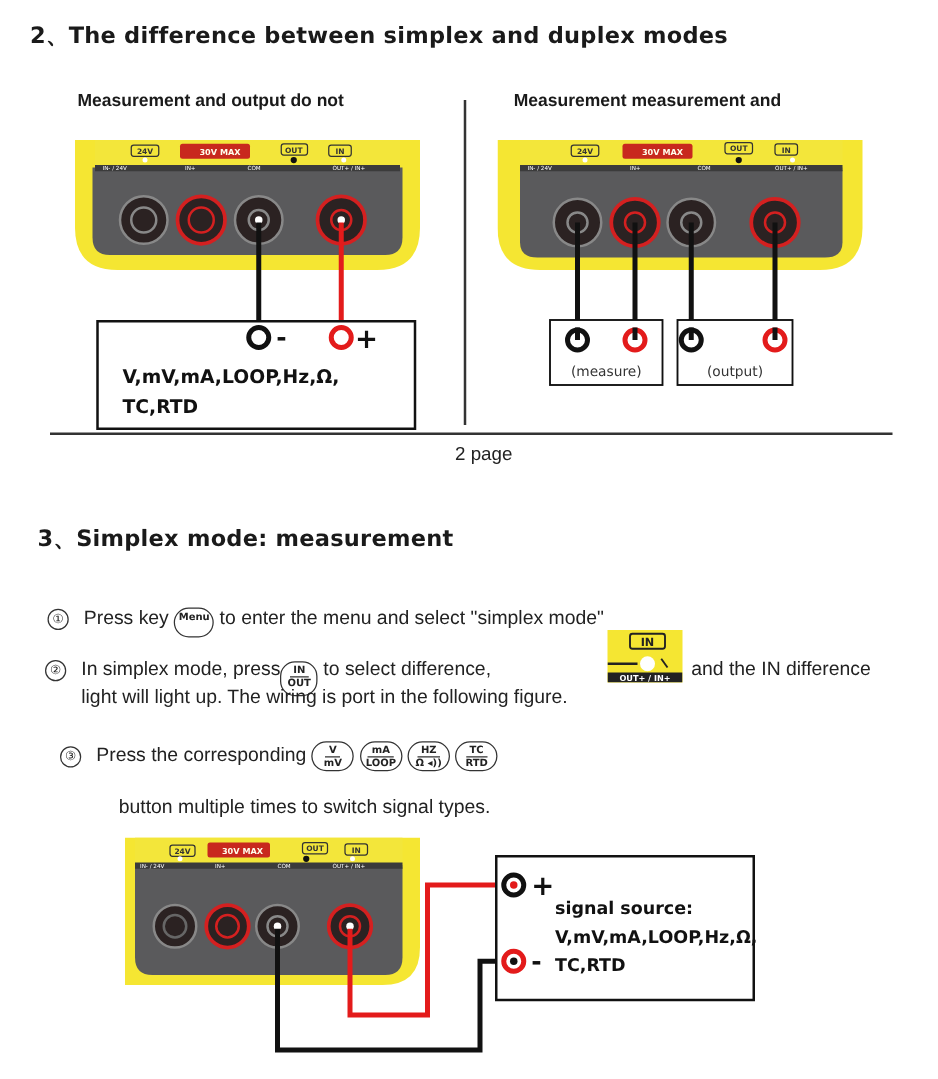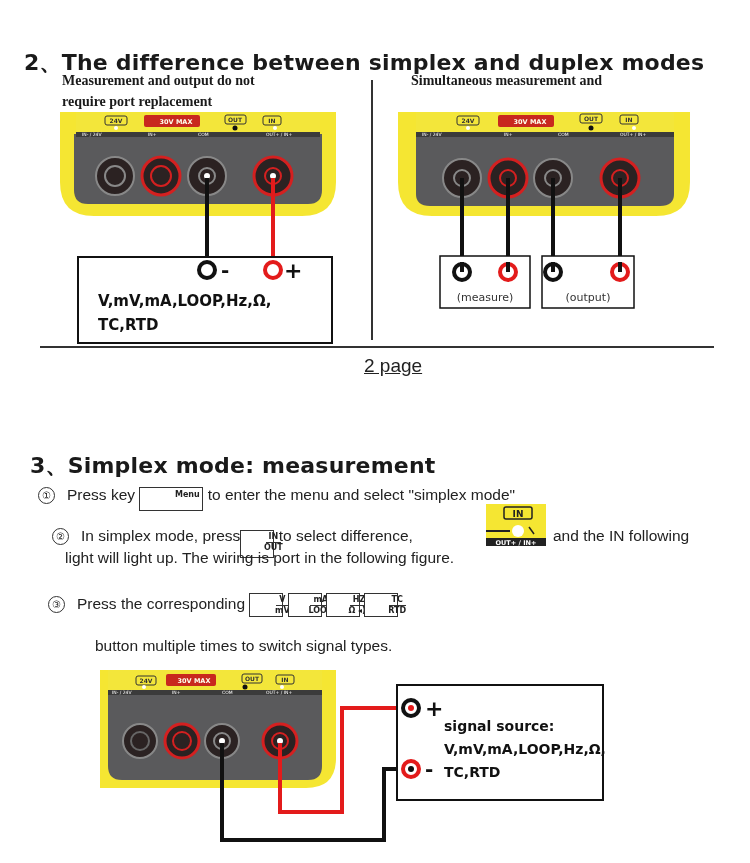--- a/index.html
+++ b/index.html
@@ -5,7 +5,7 @@
   html, body { margin:0; padding:0; background:#ffffff; }
   body { width:750px; height:863px; position:relative; overflow:hidden; font-family:"Liberation Sans", sans-serif; color:#1a1a1a; }
   .abs { position:absolute; }
-  .h1 { font-family:"DejaVu Sans", sans-serif; font-weight:bold; font-size:22px; letter-spacing:0.2px; white-space:nowrap;margin-top:32px; }
+  .h1 { font-family:"DejaVu Sans", sans-serif; font-weight:bold; font-size:18px; letter-spacing:0.2px; white-space:nowrap; }
   .sub { font-family:Liberation Serif, serif; font-weight:bold; font-size:14px; line-height:21px; }
   .body { font-family:"Liberation Sans", sans-serif; font-size:15.5px; line-height:22px; white-space:nowrap; color:#222; }
   .circ { display:inline-block; width:15px; height:15px; border:1.2px solid #333; border-radius:50%; font-size:10px; line-height:15px; text-align:center; margin-right:12px; vertical-align:1px; }

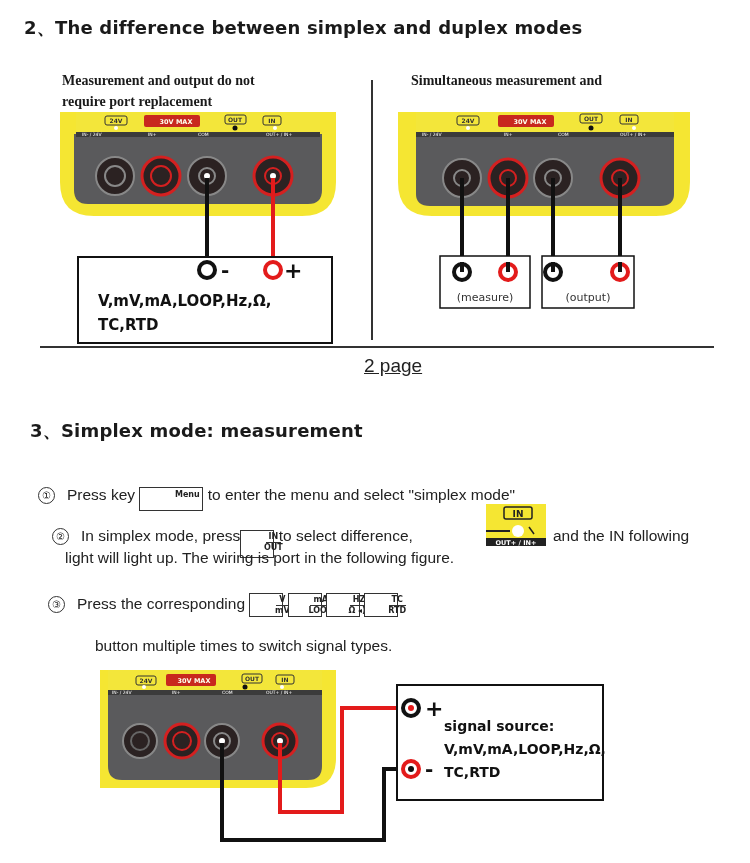--- a/index.html
+++ b/index.html
@@ -6,7 +6,7 @@
   body { width:750px; height:863px; position:relative; overflow:hidden; font-family:"Liberation Sans", sans-serif; color:#1a1a1a; }
   .abs { position:absolute; }
   .h1 { font-family:"DejaVu Sans", sans-serif; font-weight:bold; font-size:18px; letter-spacing:0.2px; white-space:nowrap; }
-  .sub { font-family:Liberation Serif, serif; font-weight:bold; font-size:14px; line-height:21px; }
+  .sub { font-family:Liberation Sans, sans-serif; font-weight:bold; font-size:14px; line-height:21px; }
   .body { font-family:"Liberation Sans", sans-serif; font-size:15.5px; line-height:22px; white-space:nowrap; color:#222; }
   .circ { display:inline-block; width:15px; height:15px; border:1.2px solid #333; border-radius:50%; font-size:10px; line-height:15px; text-align:center; margin-right:12px; vertical-align:1px; }
   .key { display:inline-block; border:1.5px solid #333; border-radius:0; font-family:"DejaVu Sans", sans-serif; font-weight:bold; text-align:center; vertical-align:middle; background:#fff;padding-left:32px; }

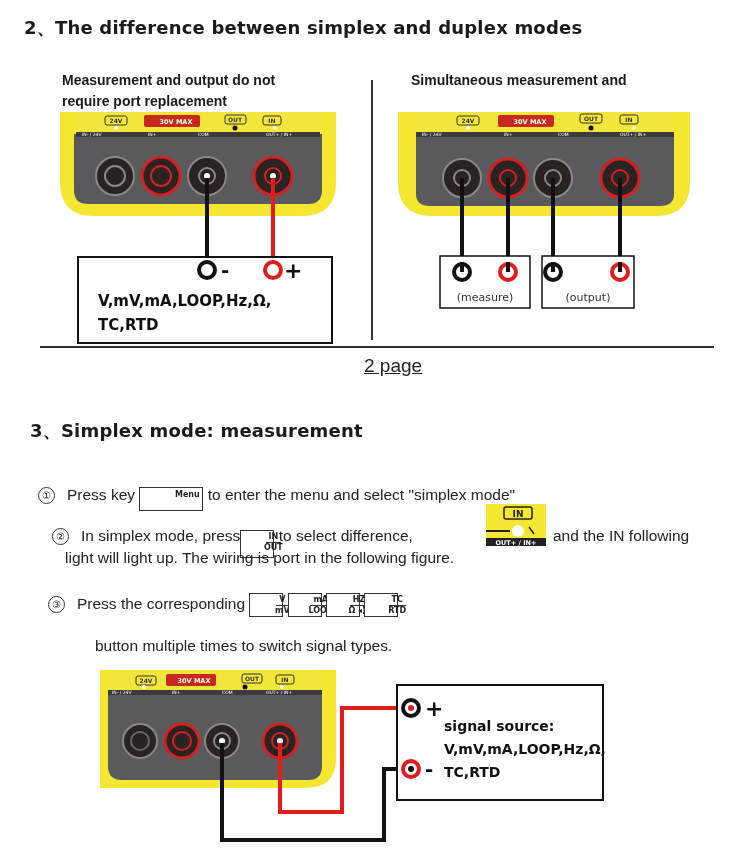--- a/index.html
+++ b/index.html
@@ -27,7 +27,7 @@
 <div class="abs" style="left:371px; top:80px; width:2px; height:260px; background:#333;"></div>
 
 <div class="abs sub" style="left:411px; top:70px;">
-  <div>Simultaneous measurement and</div>
+  <div>Measurement measurement and</div>
 </div>
 
 <svg class="abs" style="left:60px; top:112px;" width="290" height="240">

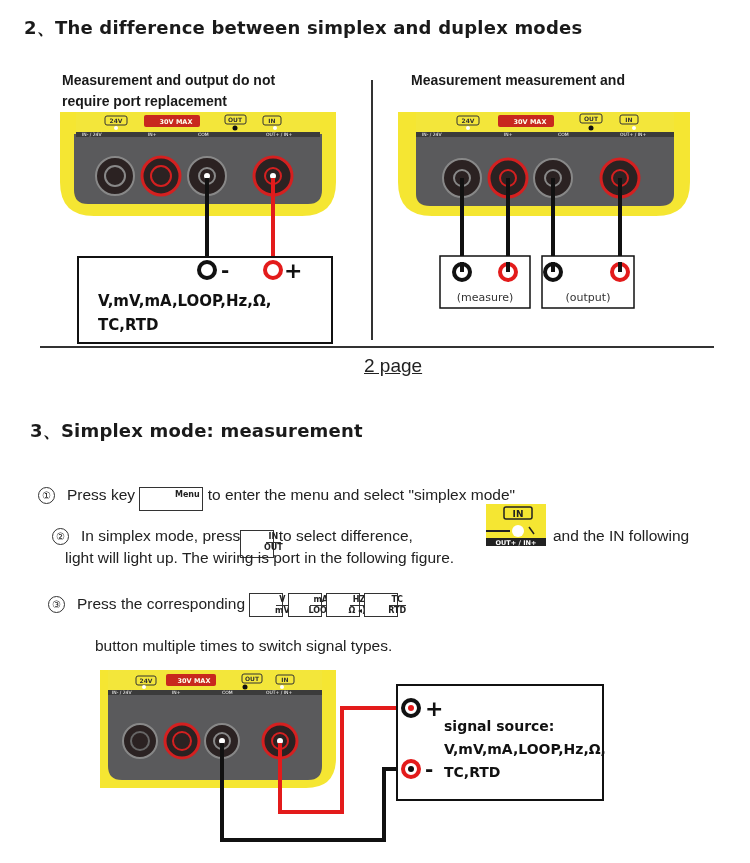--- a/index.html
+++ b/index.html
@@ -21,7 +21,6 @@
 
 <div class="abs sub" style="left:62px; top:70px;">
   <div>Measurement and output do not</div>
-  <div>require port replacement</div>
 </div>
 
 <div class="abs" style="left:371px; top:80px; width:2px; height:260px; background:#333;"></div>

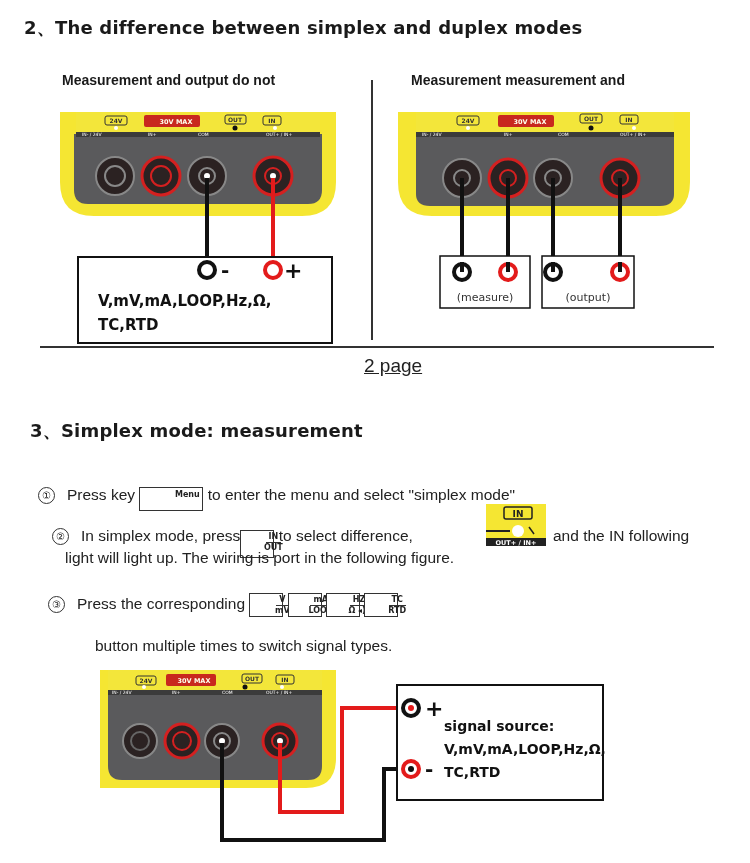--- a/index.html
+++ b/index.html
@@ -137,7 +137,7 @@
 </svg>
 
 <div class="abs" style="left:40px; top:346px; width:674px; height:2px; background:#333;"></div>
-<div class="abs" style="left:364px; top:355px; font-size:19px; color:#222;text-decoration:underline;">2 page</div>
+<div class="abs" style="left:364px; top:355px; font-size:15px; color:#222;">2 page</div>
 
 <div class="abs h1" style="left:30px; top:419px;">3、Simplex mode: measurement</div>
 

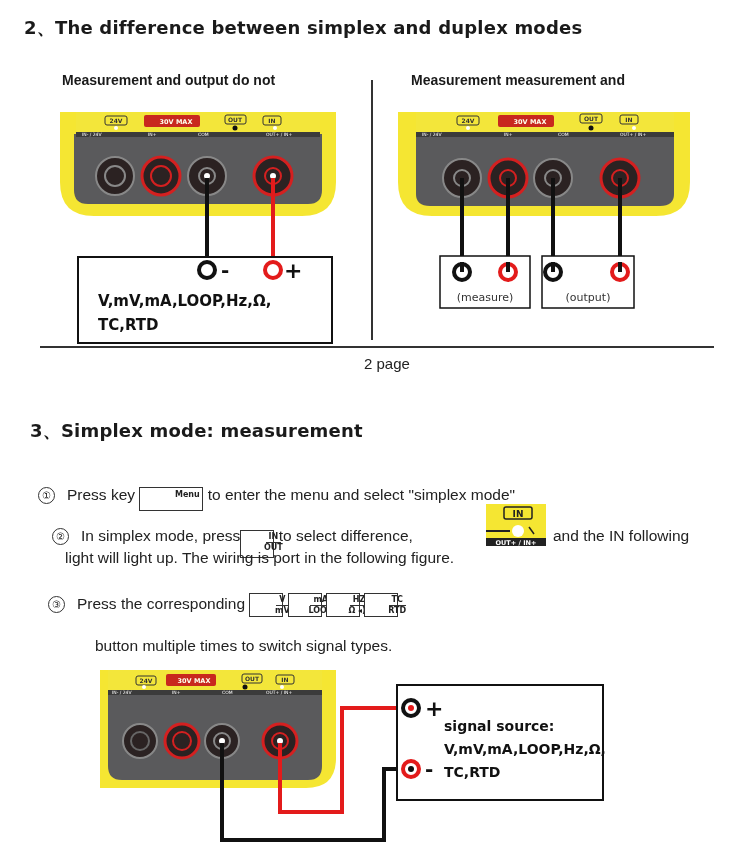--- a/index.html
+++ b/index.html
@@ -9,7 +9,7 @@
   .sub { font-family:Liberation Sans, sans-serif; font-weight:bold; font-size:14px; line-height:21px; }
   .body { font-family:"Liberation Sans", sans-serif; font-size:15.5px; line-height:22px; white-space:nowrap; color:#222; }
   .circ { display:inline-block; width:15px; height:15px; border:1.2px solid #333; border-radius:50%; font-size:10px; line-height:15px; text-align:center; margin-right:12px; vertical-align:1px; }
-  .key { display:inline-block; border:1.5px solid #333; border-radius:0; font-family:"DejaVu Sans", sans-serif; font-weight:bold; text-align:center; vertical-align:middle; background:#fff;padding-left:32px; }
+  .key { display:inline-block; border:1.5px solid #333; border-radius:12px; font-family:"DejaVu Sans", sans-serif; font-weight:bold; text-align:center; vertical-align:middle; background:#fff; }
   .frac { display:inline-flex; flex-direction:column; align-items:center; width:34px; height:24px; font-size:8px; line-height:10px; padding-top:1px; box-sizing:border-box; }
   .frac .t { border-bottom:1px solid #333; padding:0 3px; }
   svg text { font-family:"DejaVu Sans", sans-serif; }

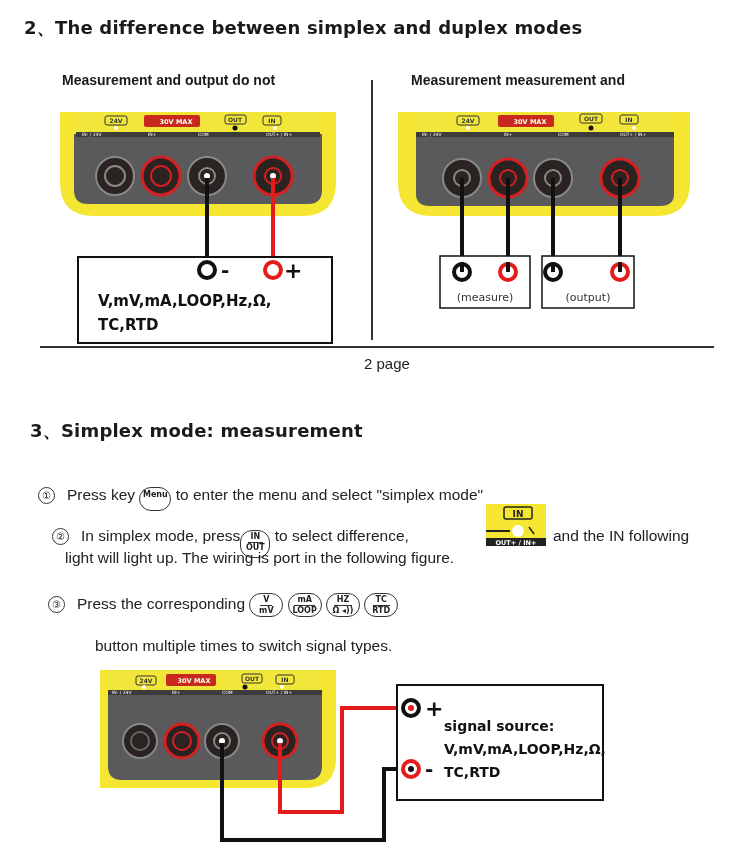--- a/index.html
+++ b/index.html
@@ -147,7 +147,7 @@
   <span>to enter the menu and select "simplex mode"</span>
 </div>
 
-<div class="abs body" style="left:52px; top:525px;">
+<div class="abs body" style="left:36px; top:525px;">
   <span class="circ">②</span><span>In simplex mode, press</span><span class="key frac" style="width:30px; height:28px; vertical-align:2px;">
       <span class="t">IN</span>
       <span>OUT</span>

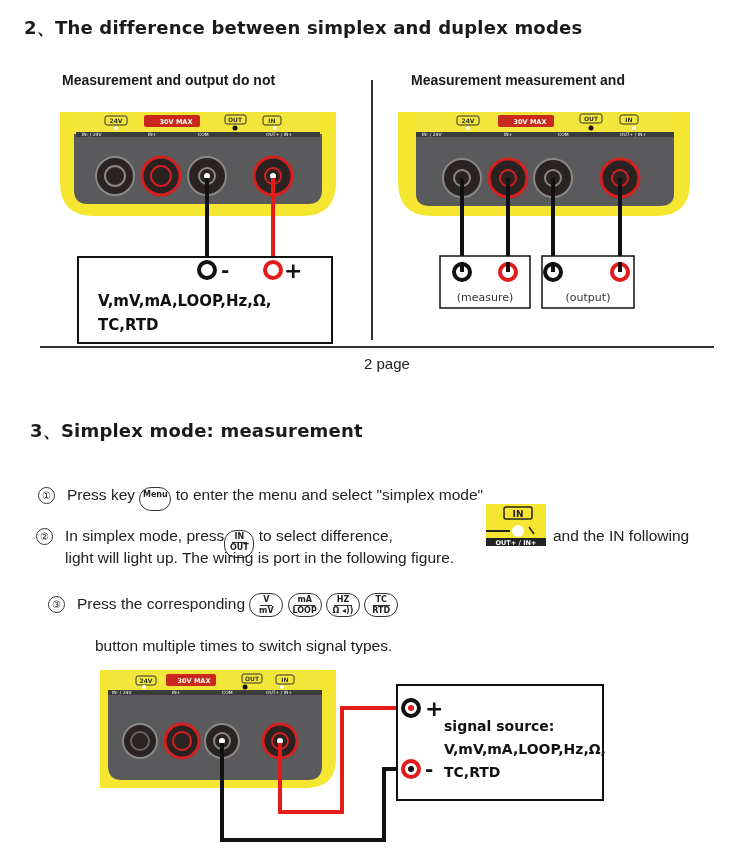--- a/index.html
+++ b/index.html
@@ -165,7 +165,7 @@
     <text x="30" y="41" font-size="6.5" font-weight="bold" text-anchor="middle" fill="#fff">OUT+ / IN+</text>
   </svg>
 </div>
-<div class="abs body" style="left:553px; top:525px;">and the IN following</div>
+<div class="abs body" style="left:553px; top:525px;">and the IN difference</div>
 <div class="abs body" style="left:65px; top:547px;">light will light up. The wiring is port in the following figure.</div>
 
 <div class="abs body" style="left:48px; top:593px;">

